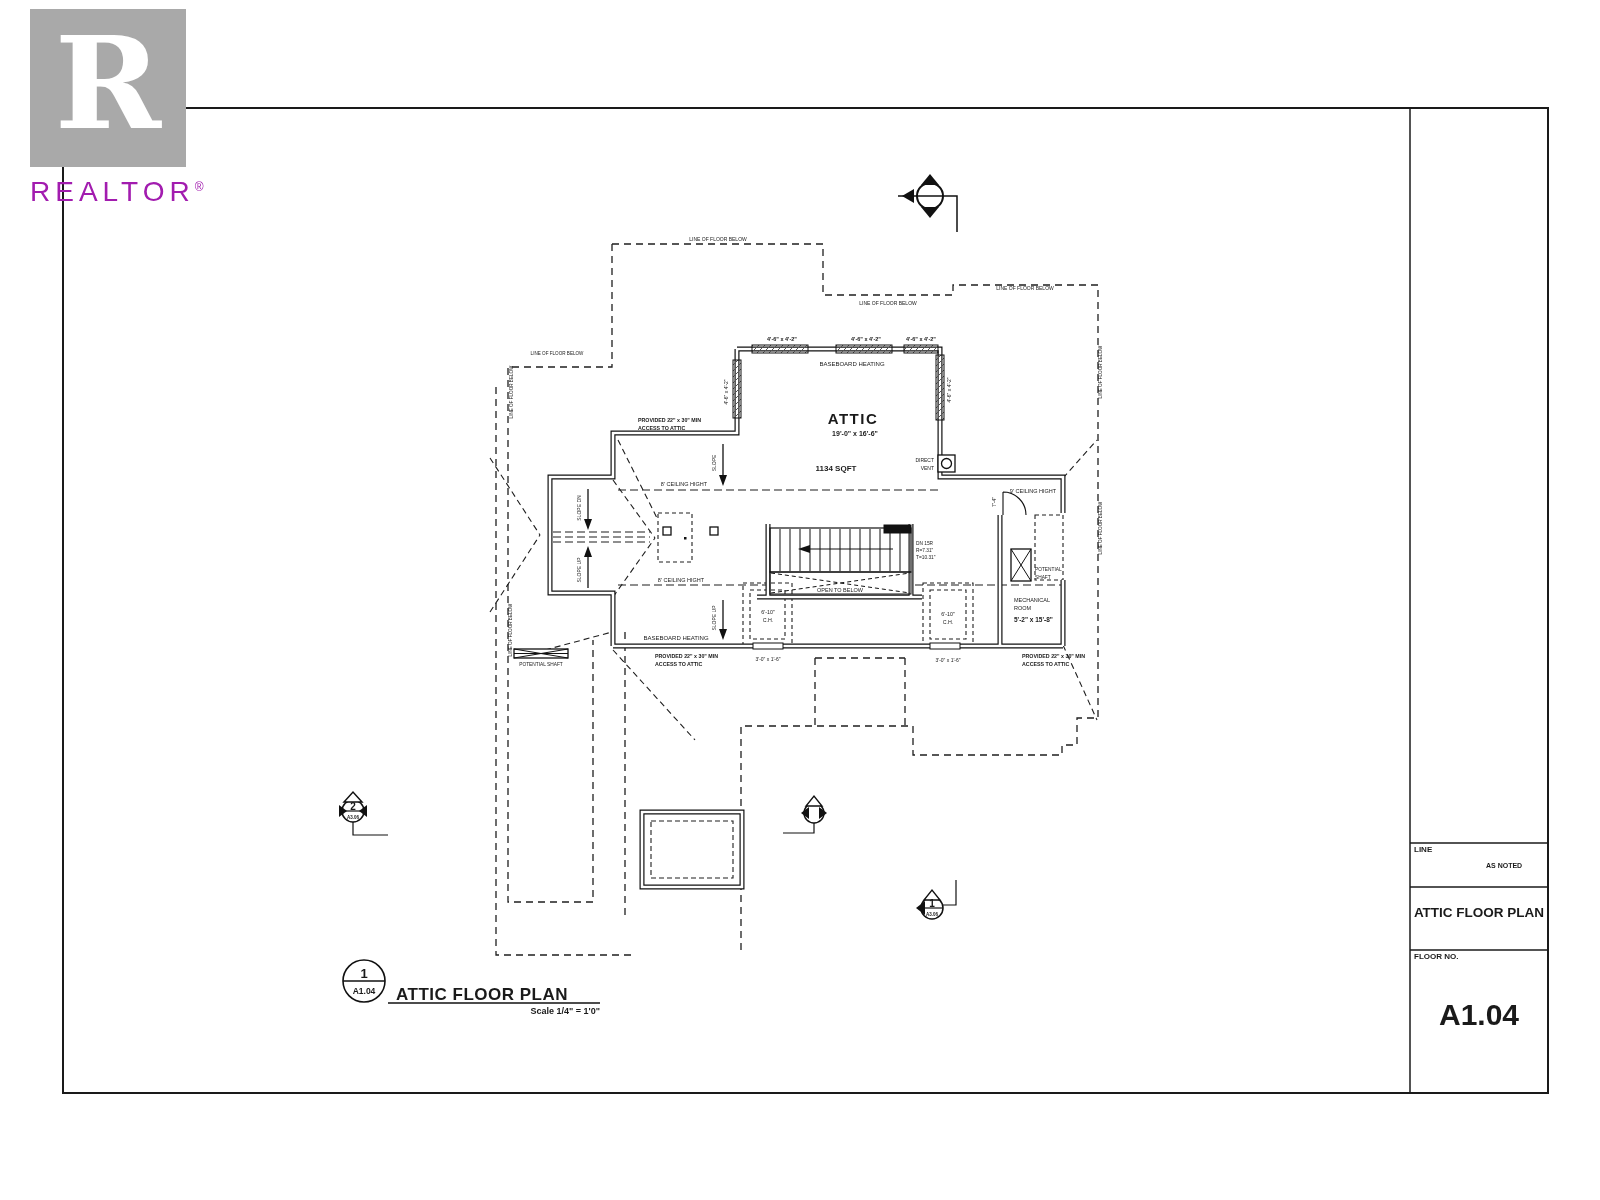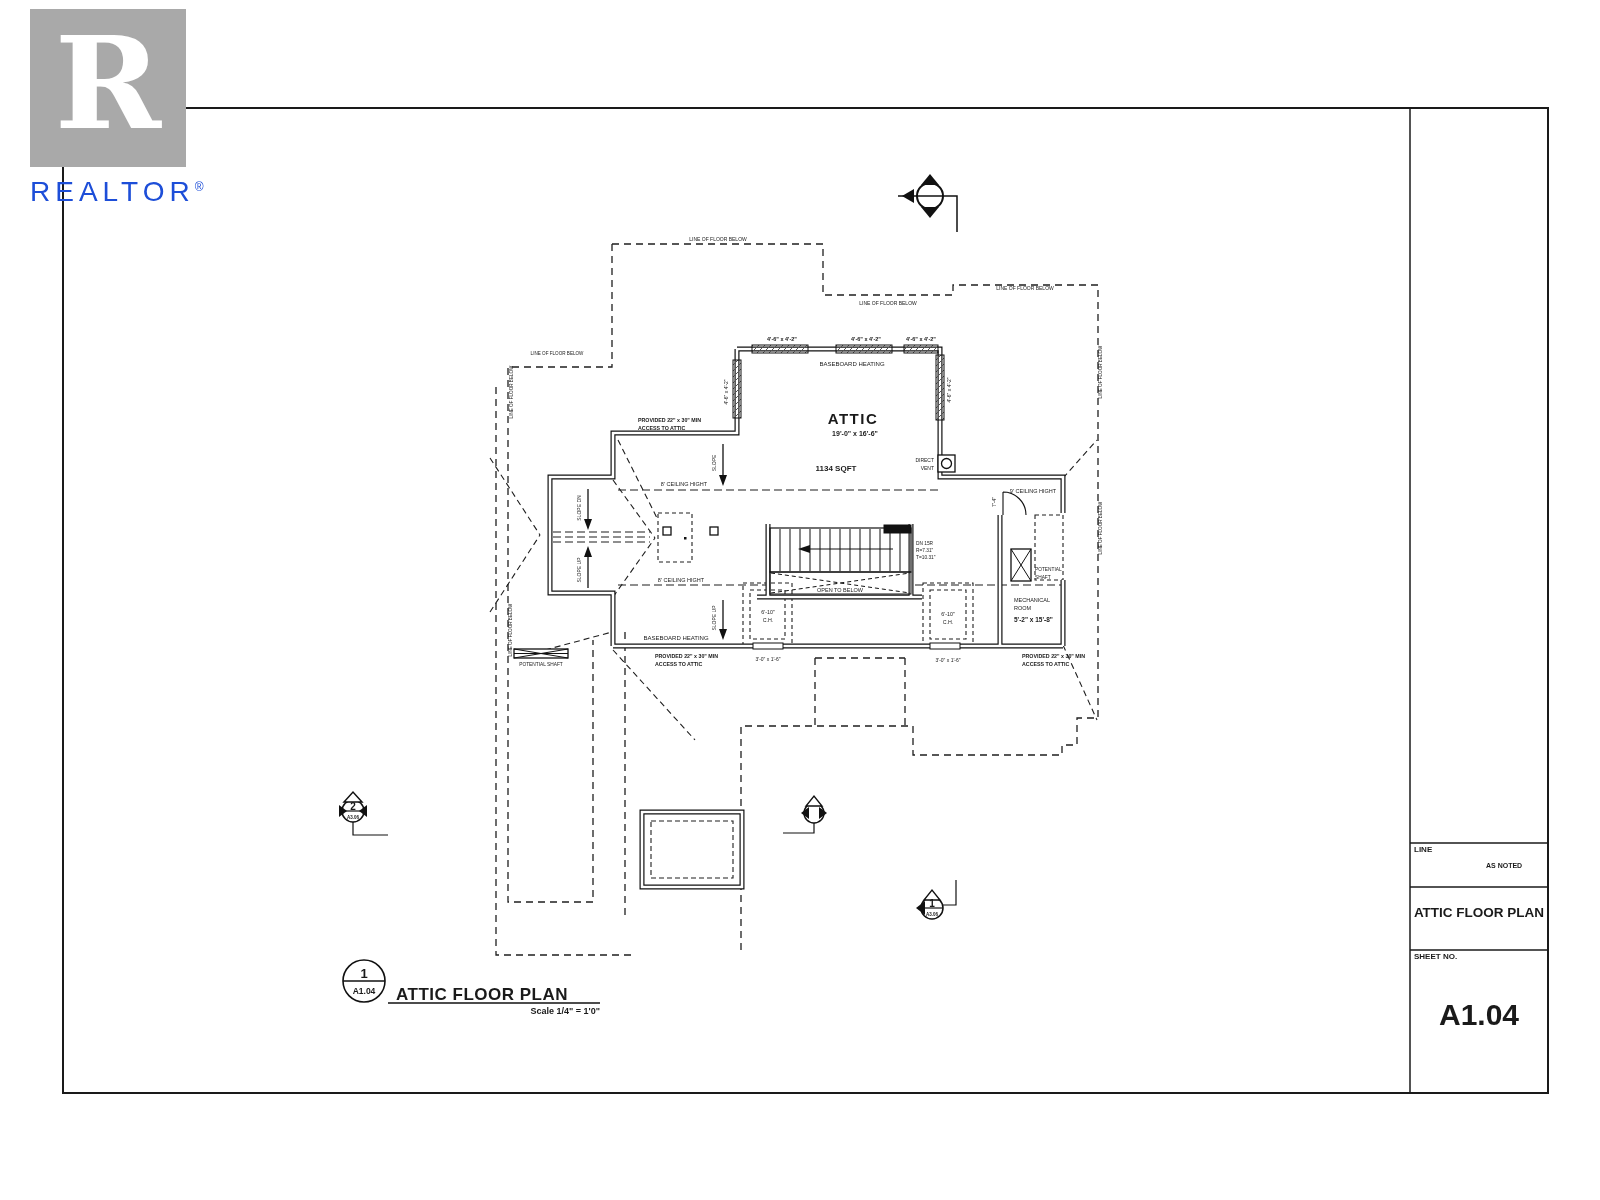--- a/index.html
+++ b/index.html
@@ -13,7 +13,7 @@
   .logo-box .r{position:absolute;left:50%;top:50%;transform:translate(-50%,-54%);
      font-family:"DejaVu Serif","Liberation Serif",serif;font-weight:bold;
      font-size:128px;color:#ffffff;line-height:1;}
-  .logo-word{margin-top:9px;font-size:28px;letter-spacing:5px;color:#1d4ed8;
+  .logo-word{margin-top:9px;font-size:28px;letter-spacing:5px;color:#a21caf;
      font-family:"Liberation Sans",sans-serif;}
   .logo-word sup{font-size:12px;letter-spacing:0;}
   

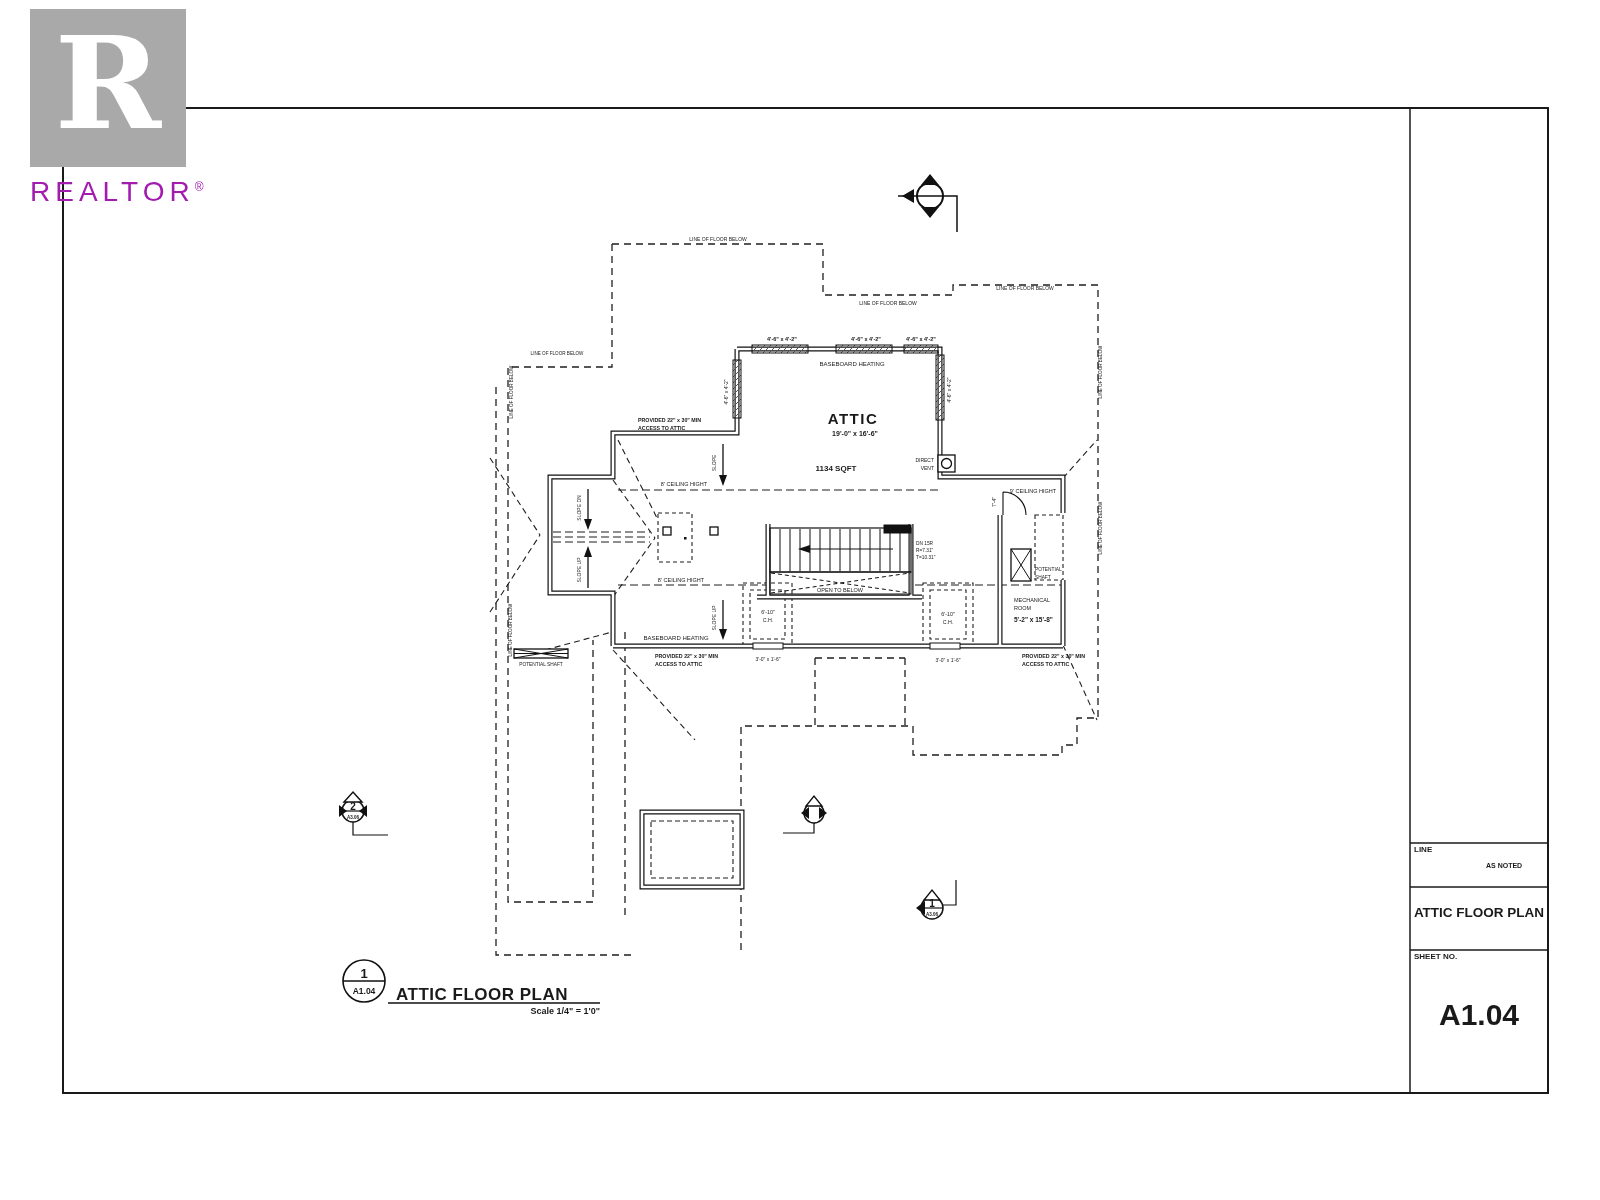--- a/index.html
+++ b/index.html
@@ -305,7 +305,7 @@
   <div class="tb tb-scale-label">LINE</div>
   <div class="tb tb-scale-value">AS NOTED</div>
   <div class="tb tb-title">ATTIC FLOOR PLAN</div>
-  <div class="tb tb-sheetno-label">SHEET NO.</div>
+  <div class="tb tb-sheetno-label">FLOOR NO.</div>
   <div class="tb tb-sheetno">A1.04</div>
 
 </div>

